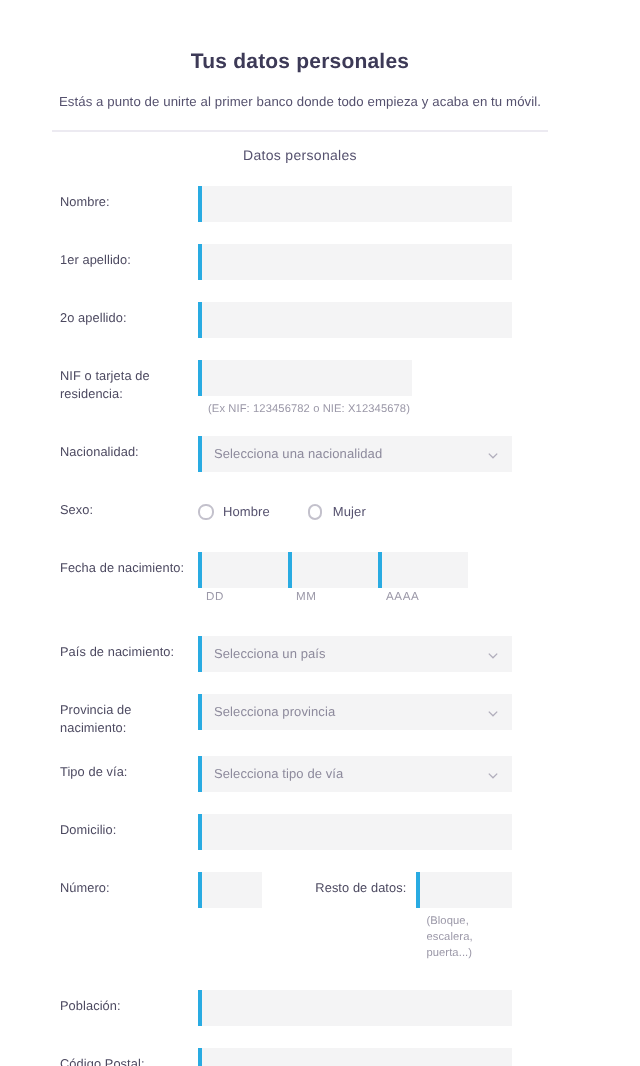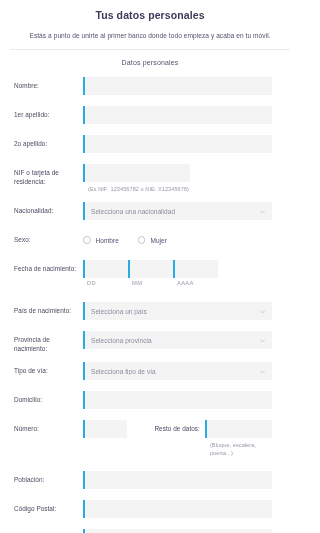--- a/index.html
+++ b/index.html
@@ -17,7 +17,7 @@
     height: 533px;
     position: relative;
     background: #ffffff;
-    padding: 0;
+    padding: 16px;
   }
 
   

